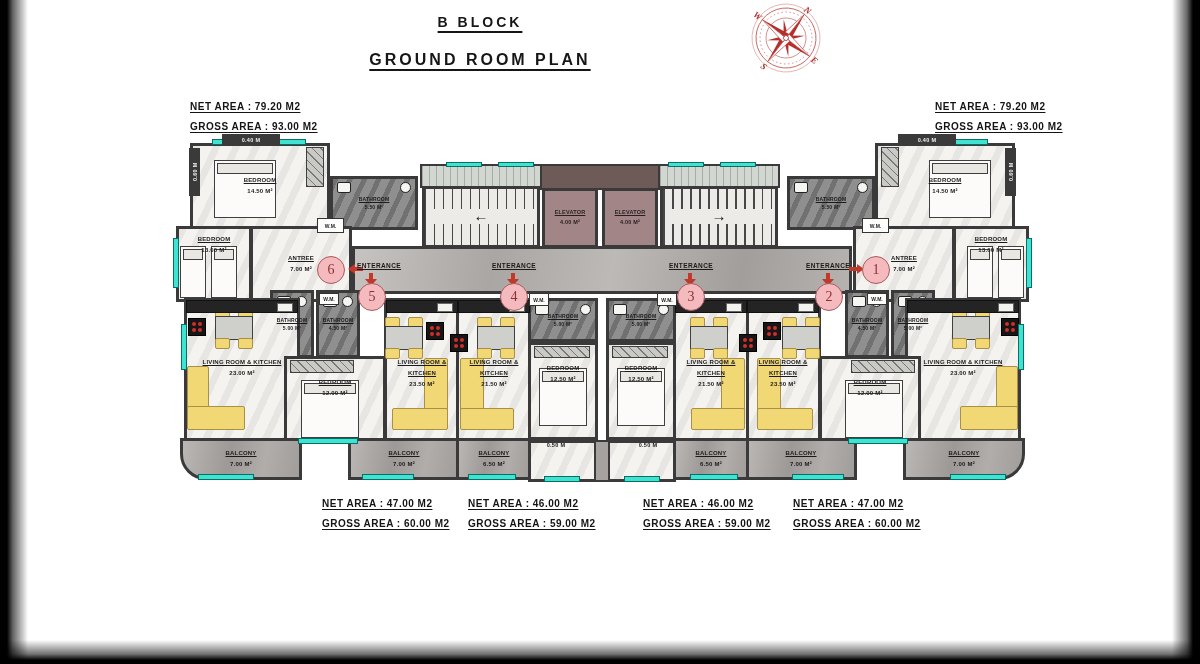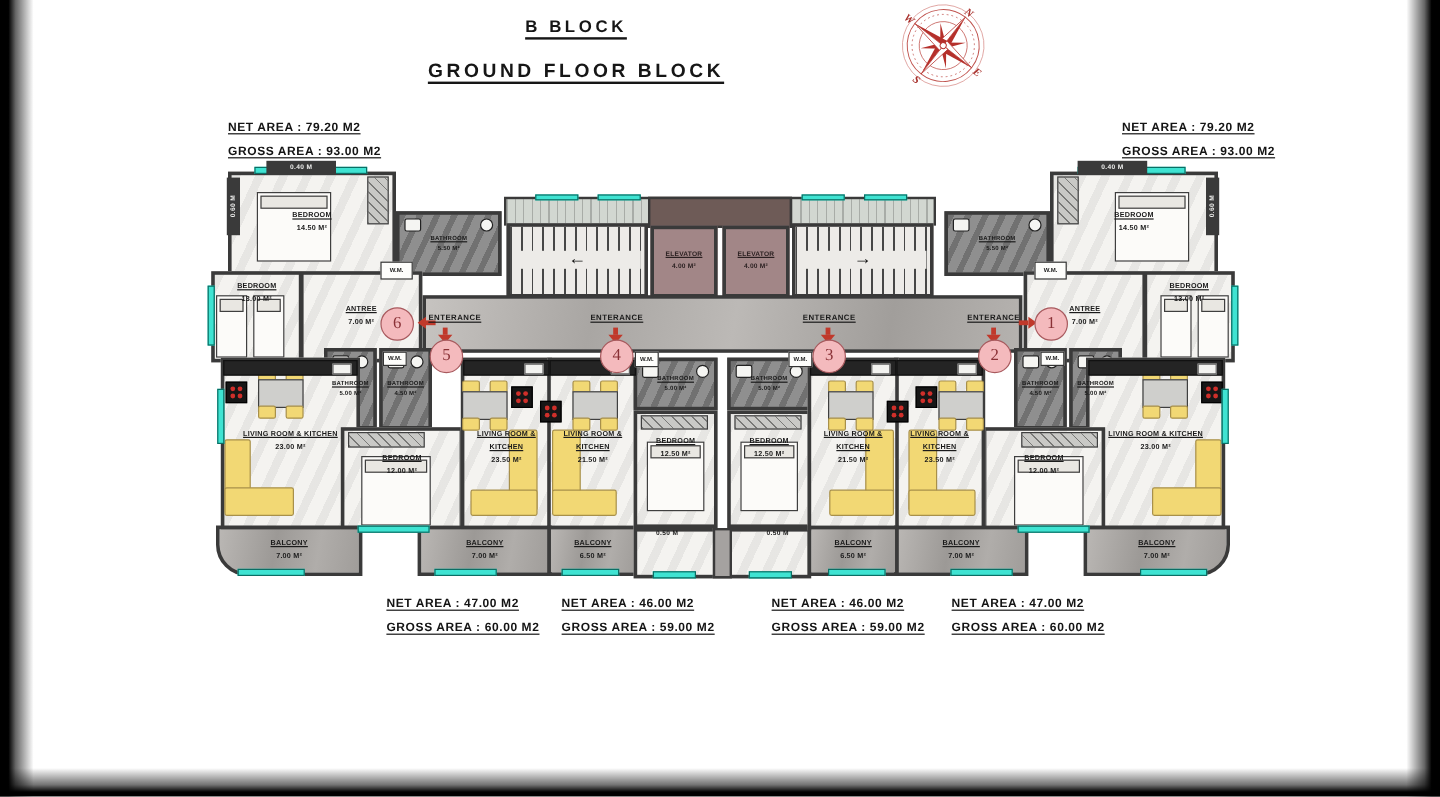--- a/index.html
+++ b/index.html
@@ -84,7 +84,7 @@
 <div class="canvas">
 
   <div class="title" style="left:380px;top:14px;width:200px;font-size:14px">B BLOCK</div>
-  <div class="title" style="left:355px;top:51px;width:250px;font-size:16px">GROUND FLOOR BLOCK</div>
+  <div class="title" style="left:355px;top:51px;width:250px;font-size:16px">GROUND ROOM PLAN</div>
 
   <svg class="abs" style="left:734px;top:0;width:104px;height:82px" viewBox="0 0 104 82">
     <g transform="rotate(38 52 38)">

